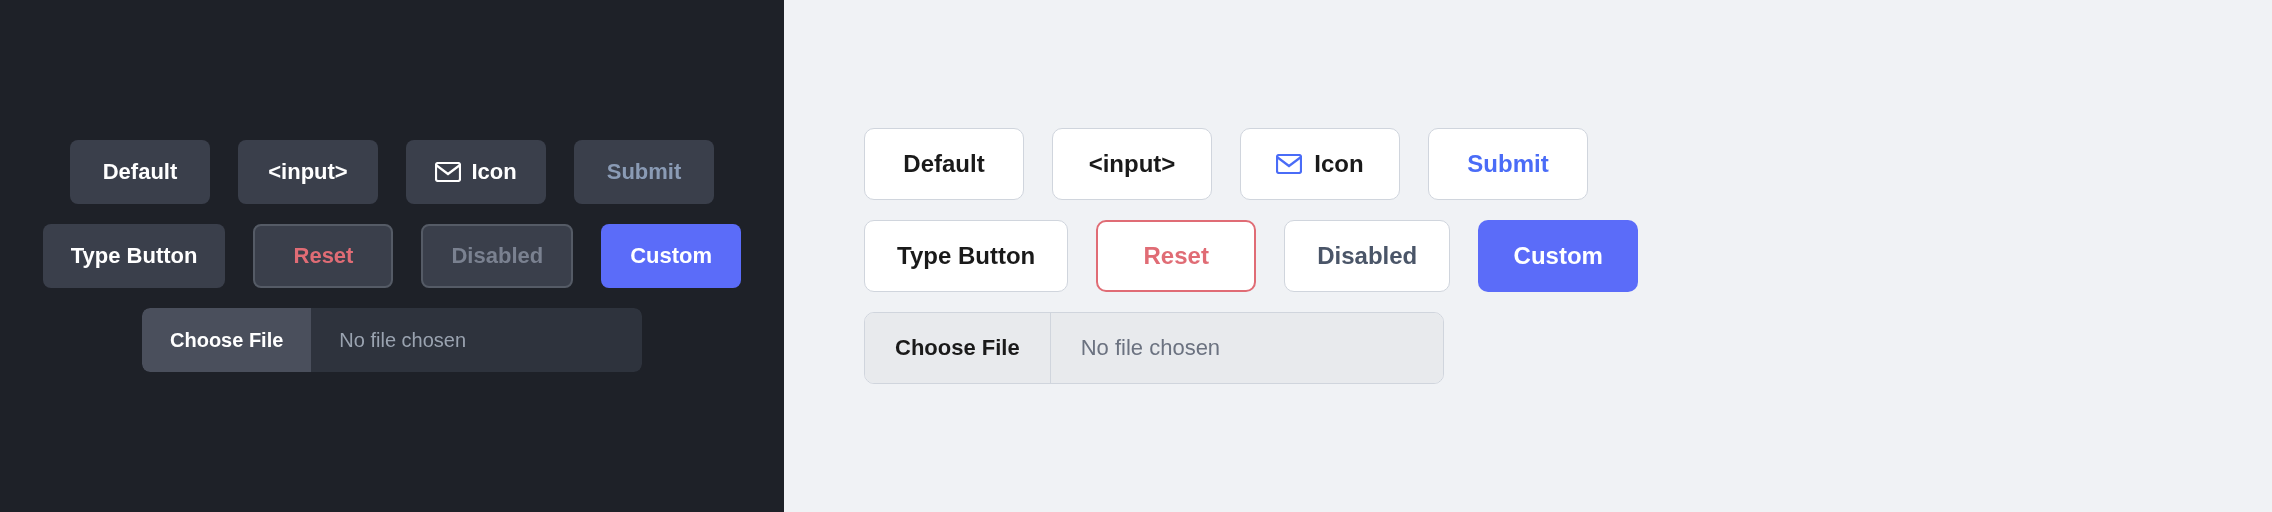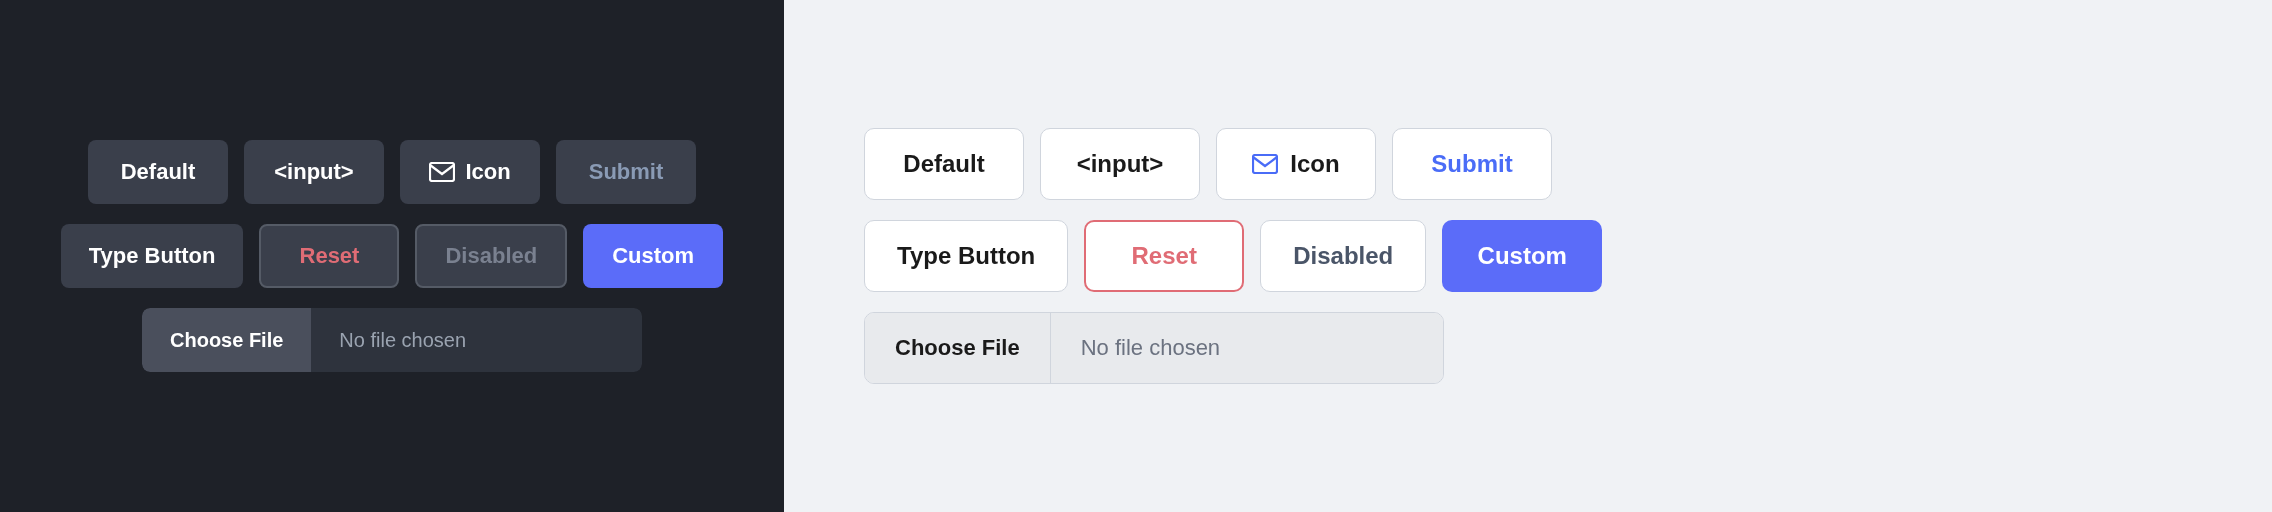--- a/index.html
+++ b/index.html
@@ -27,7 +27,7 @@
     .button-row {
       display: flex;
       flex-direction: row;
-      gap: 16px;
+      gap: 28px;
       align-items: center;
     }
 

